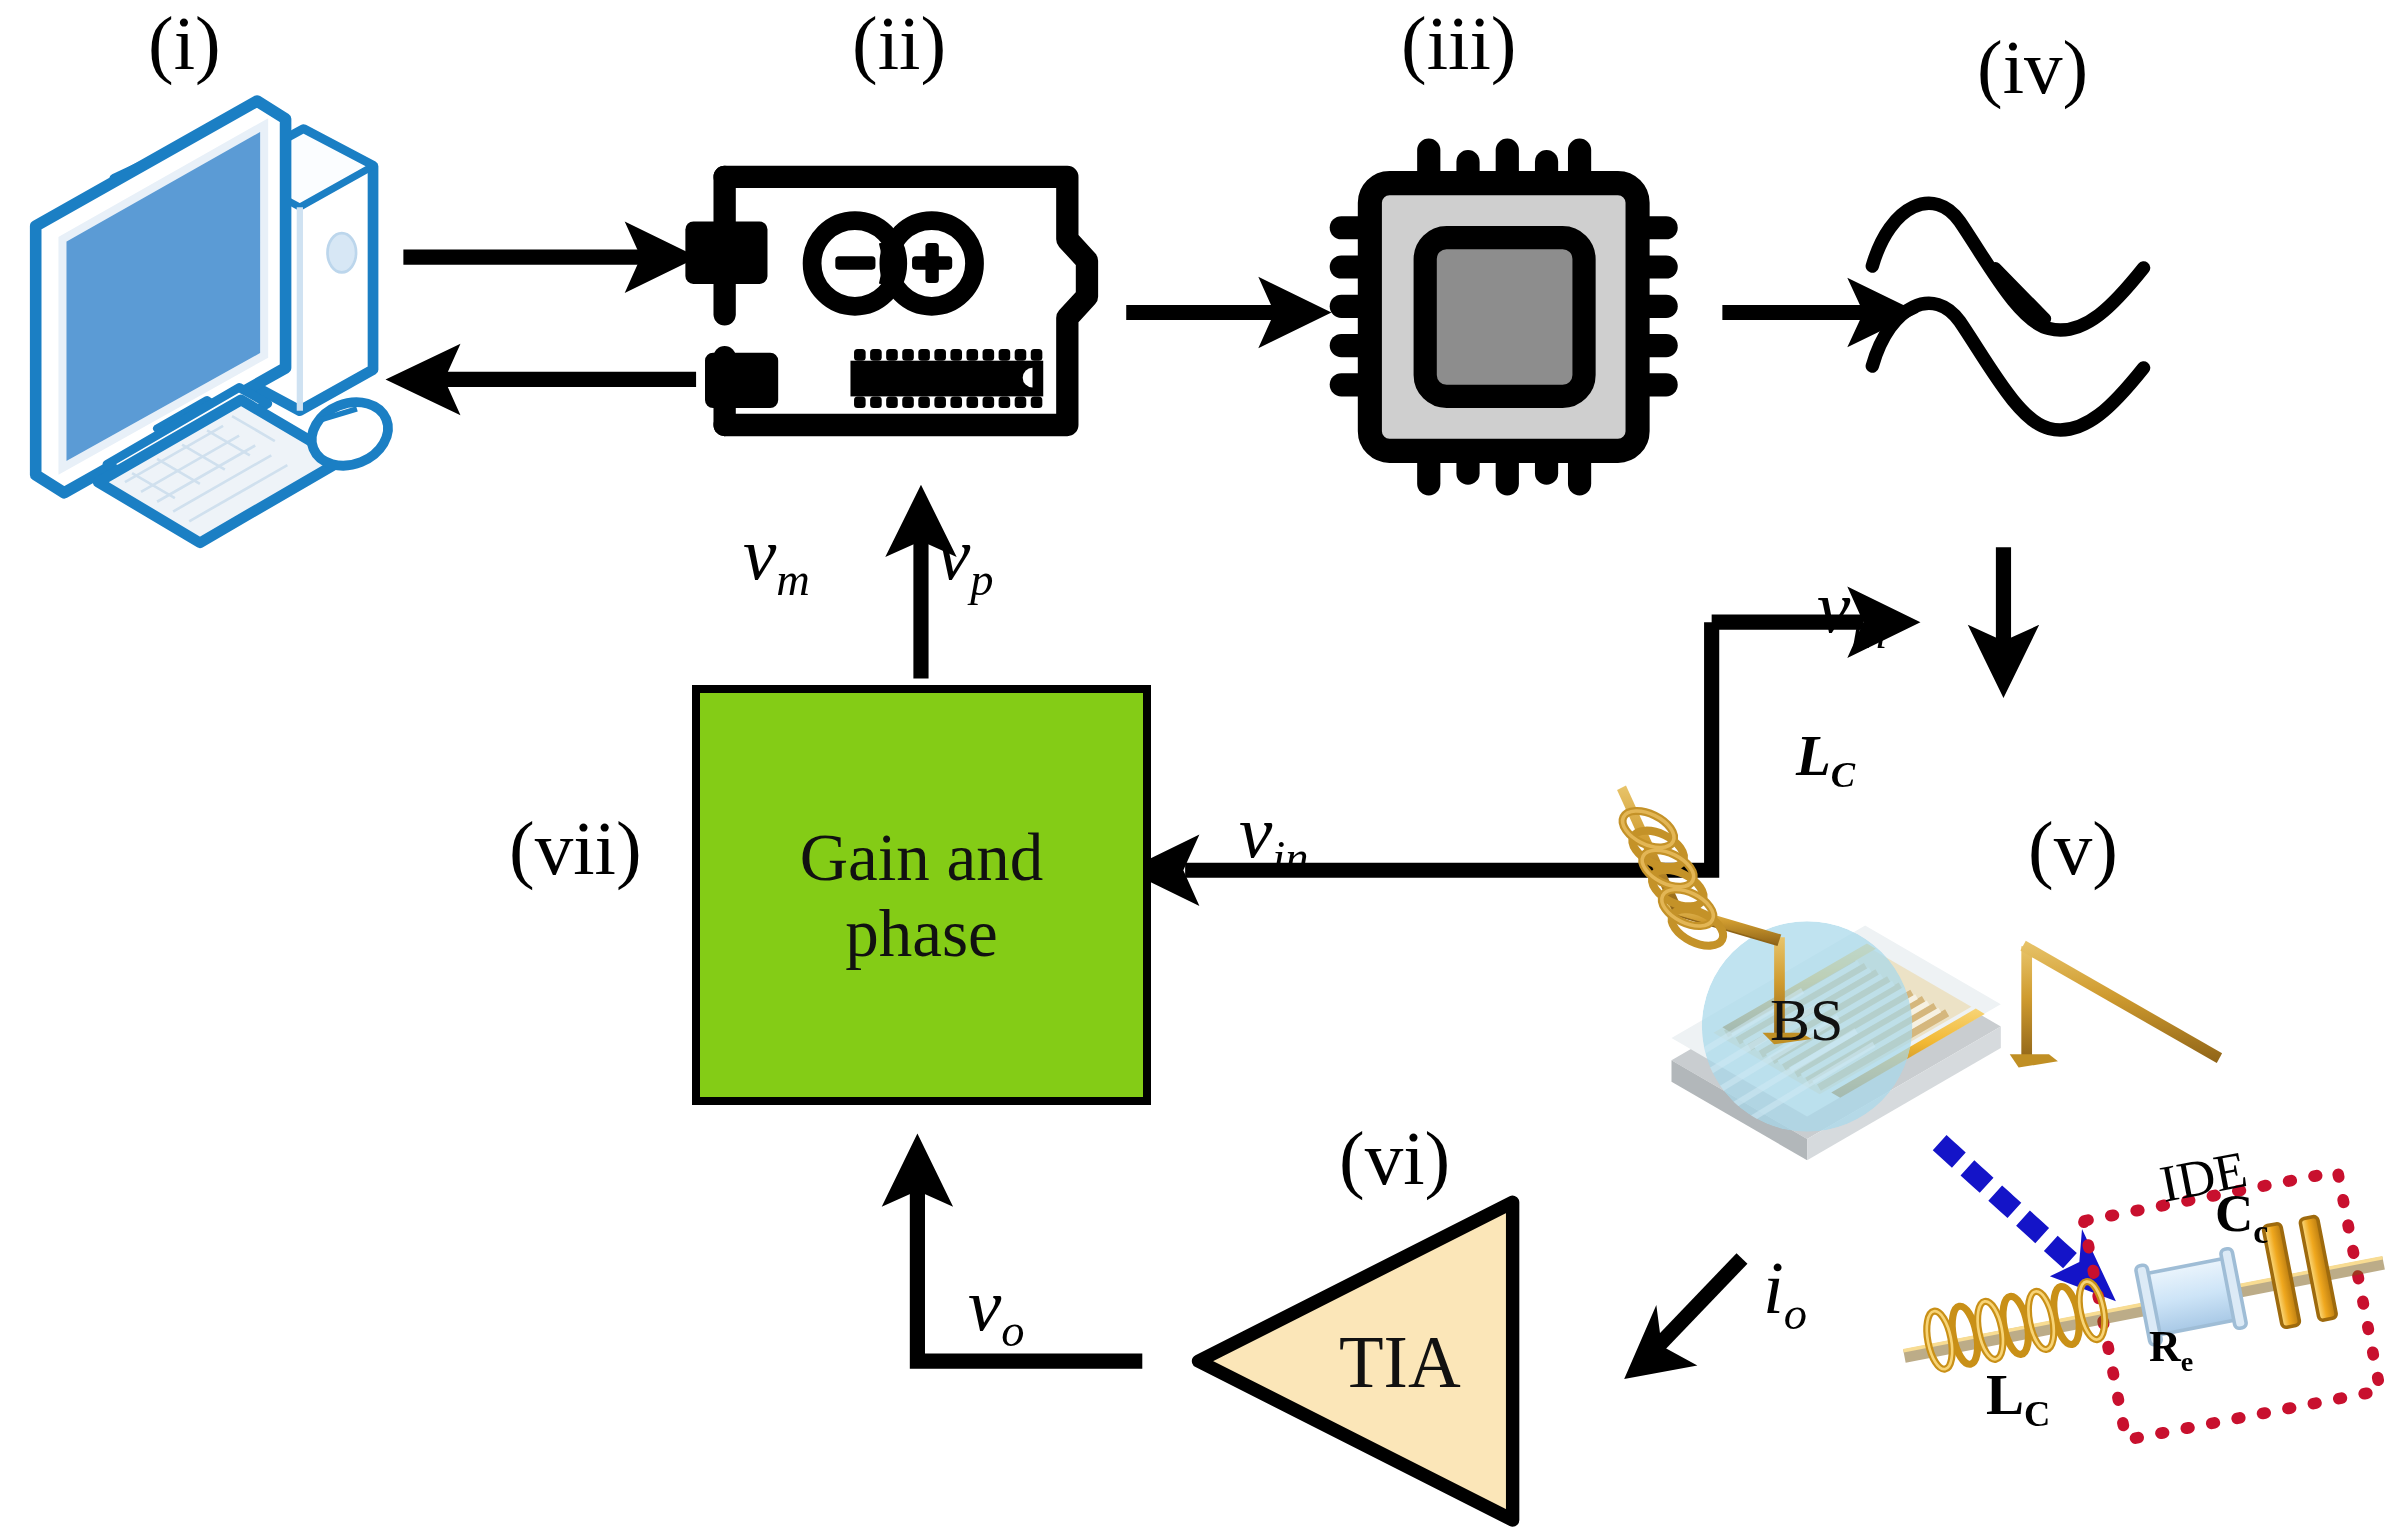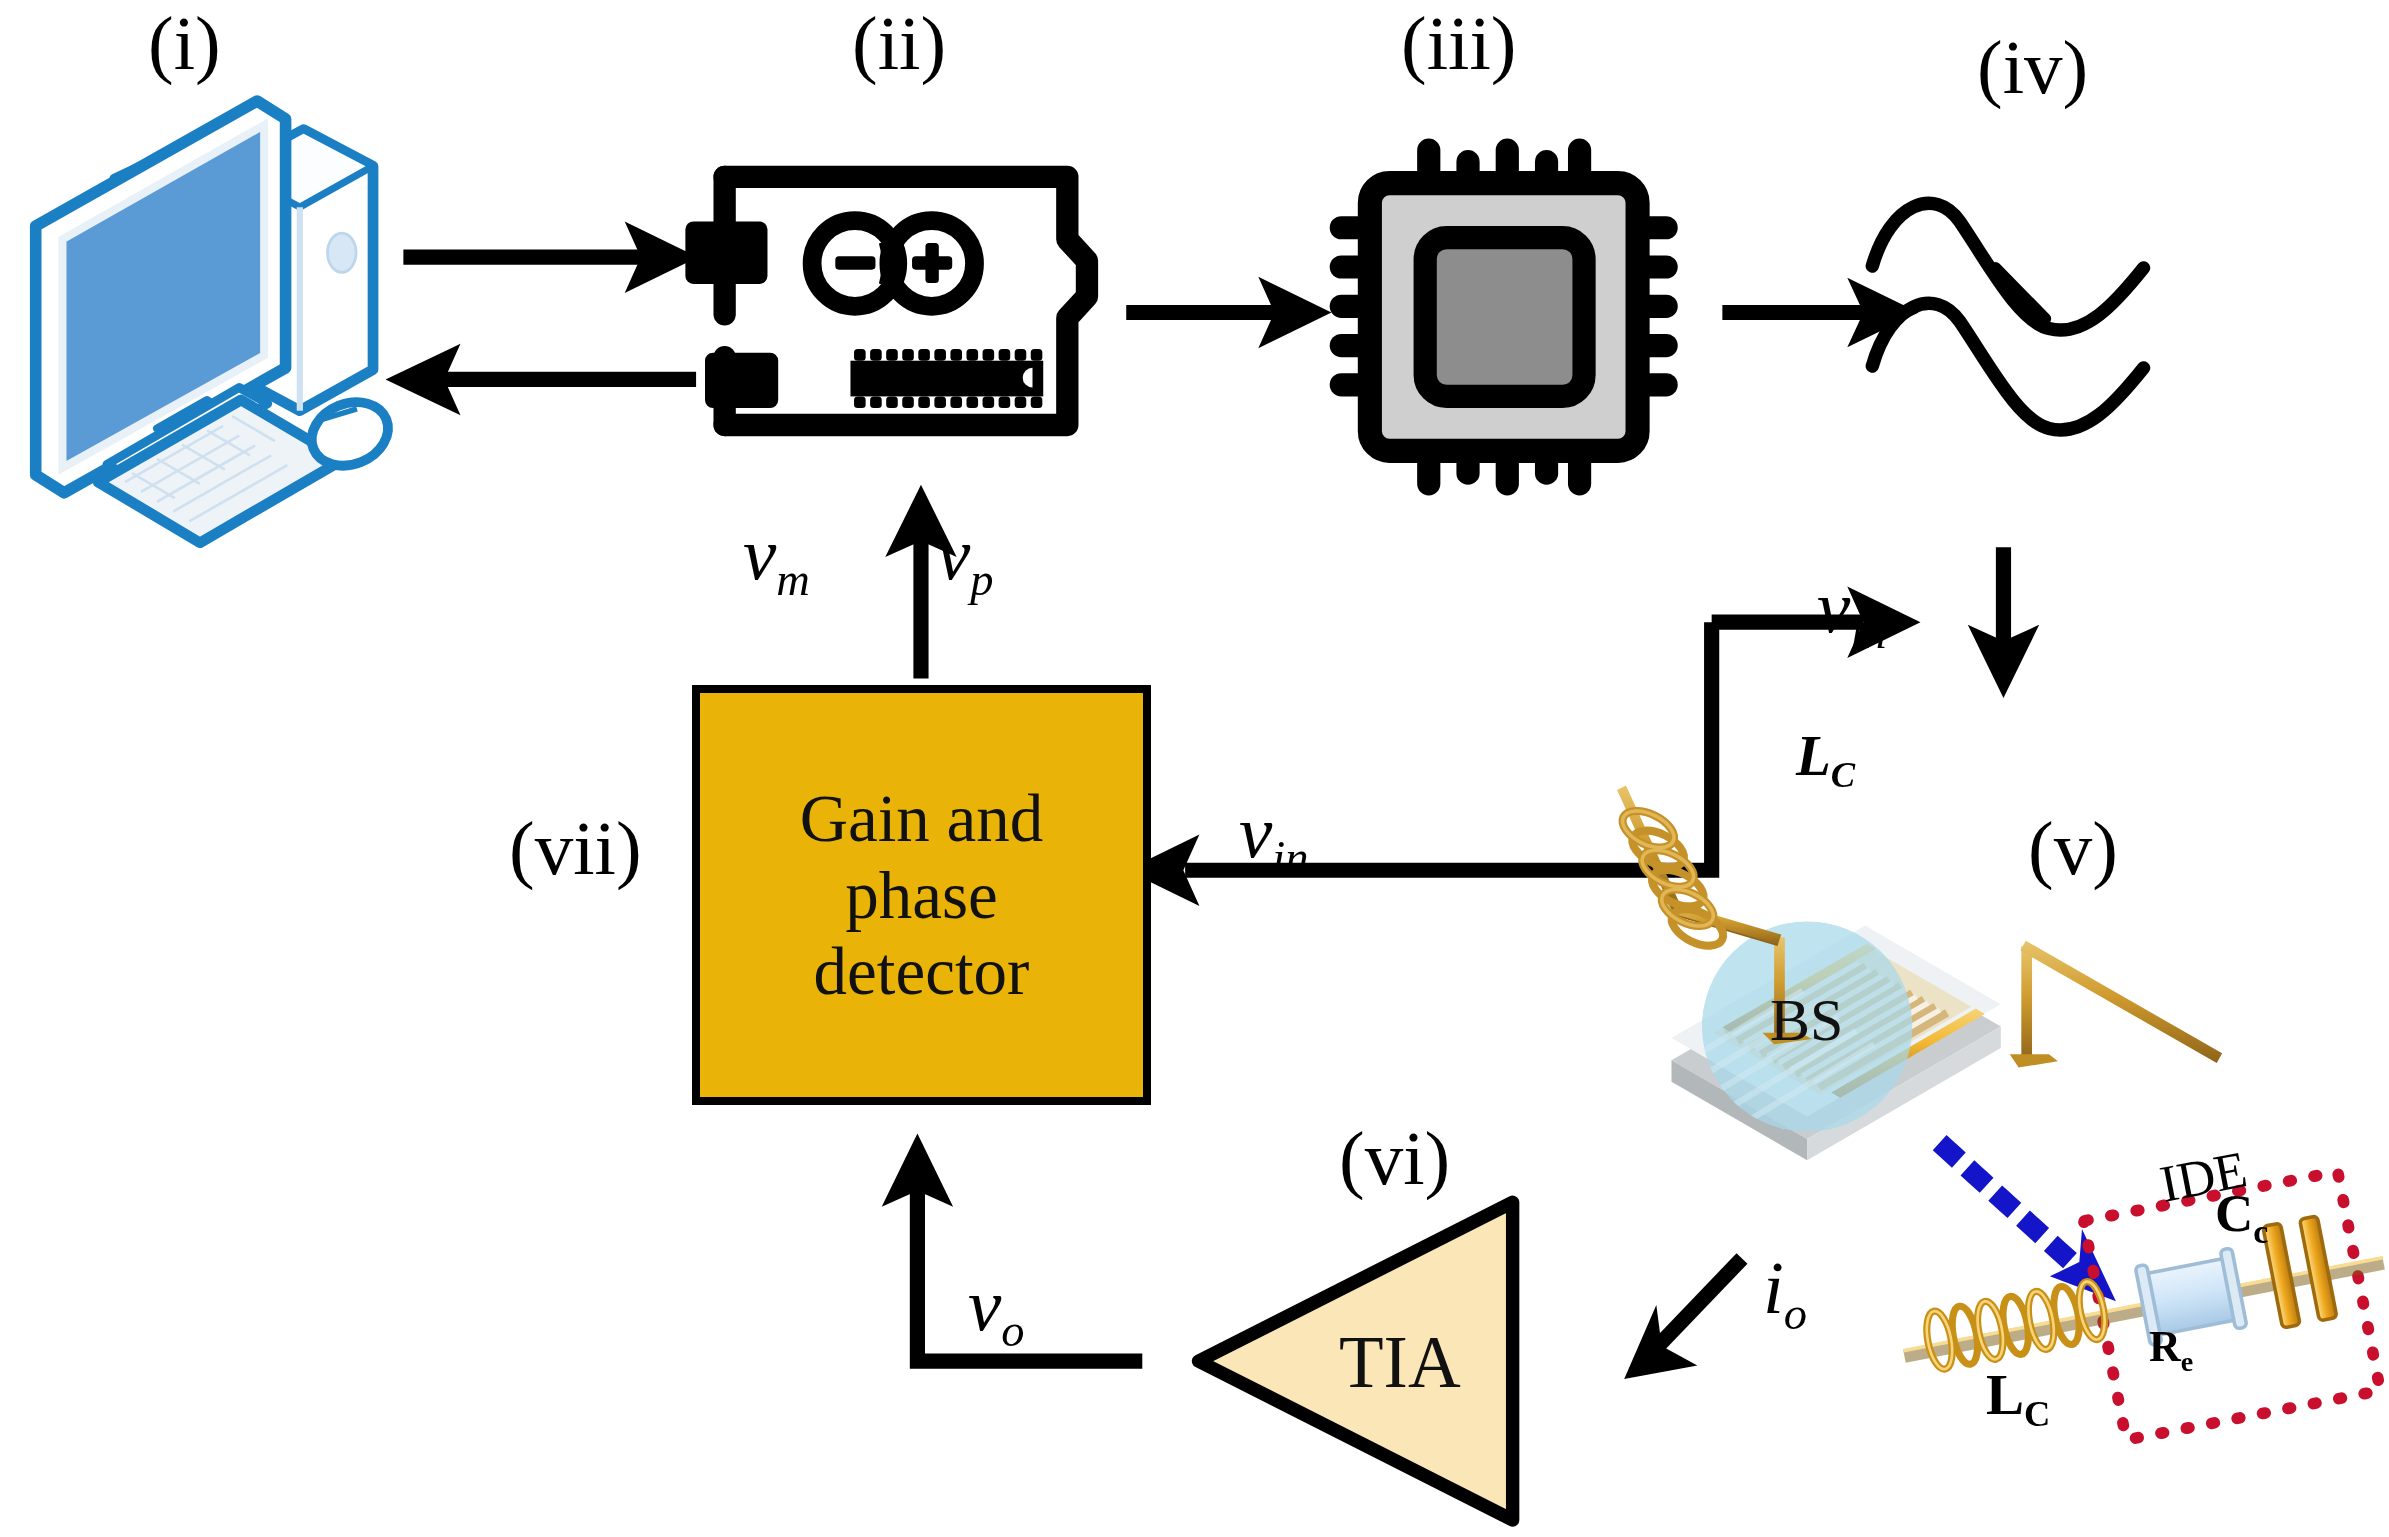--- a/index.html
+++ b/index.html
@@ -12,7 +12,7 @@
   .mathlab{position:absolute;font-family:"Liberation Serif",serif;font-style:italic;
       font-size:75px;color:#000;white-space:nowrap;line-height:1;}
   .mathlab sub{font-size:0.62em;font-style:italic;}
-  .gpbox{position:absolute;background:#eab308;border:8px solid #000;box-sizing:border-box;
+  .gpbox{position:absolute;background:#84cc16;border:8px solid #000;box-sizing:border-box;
       display:flex;align-items:center;justify-content:center;}
   .gptext{font-family:"Liberation Serif",serif;font-size:67px;color:#111;text-align:center;
       line-height:1.14;}

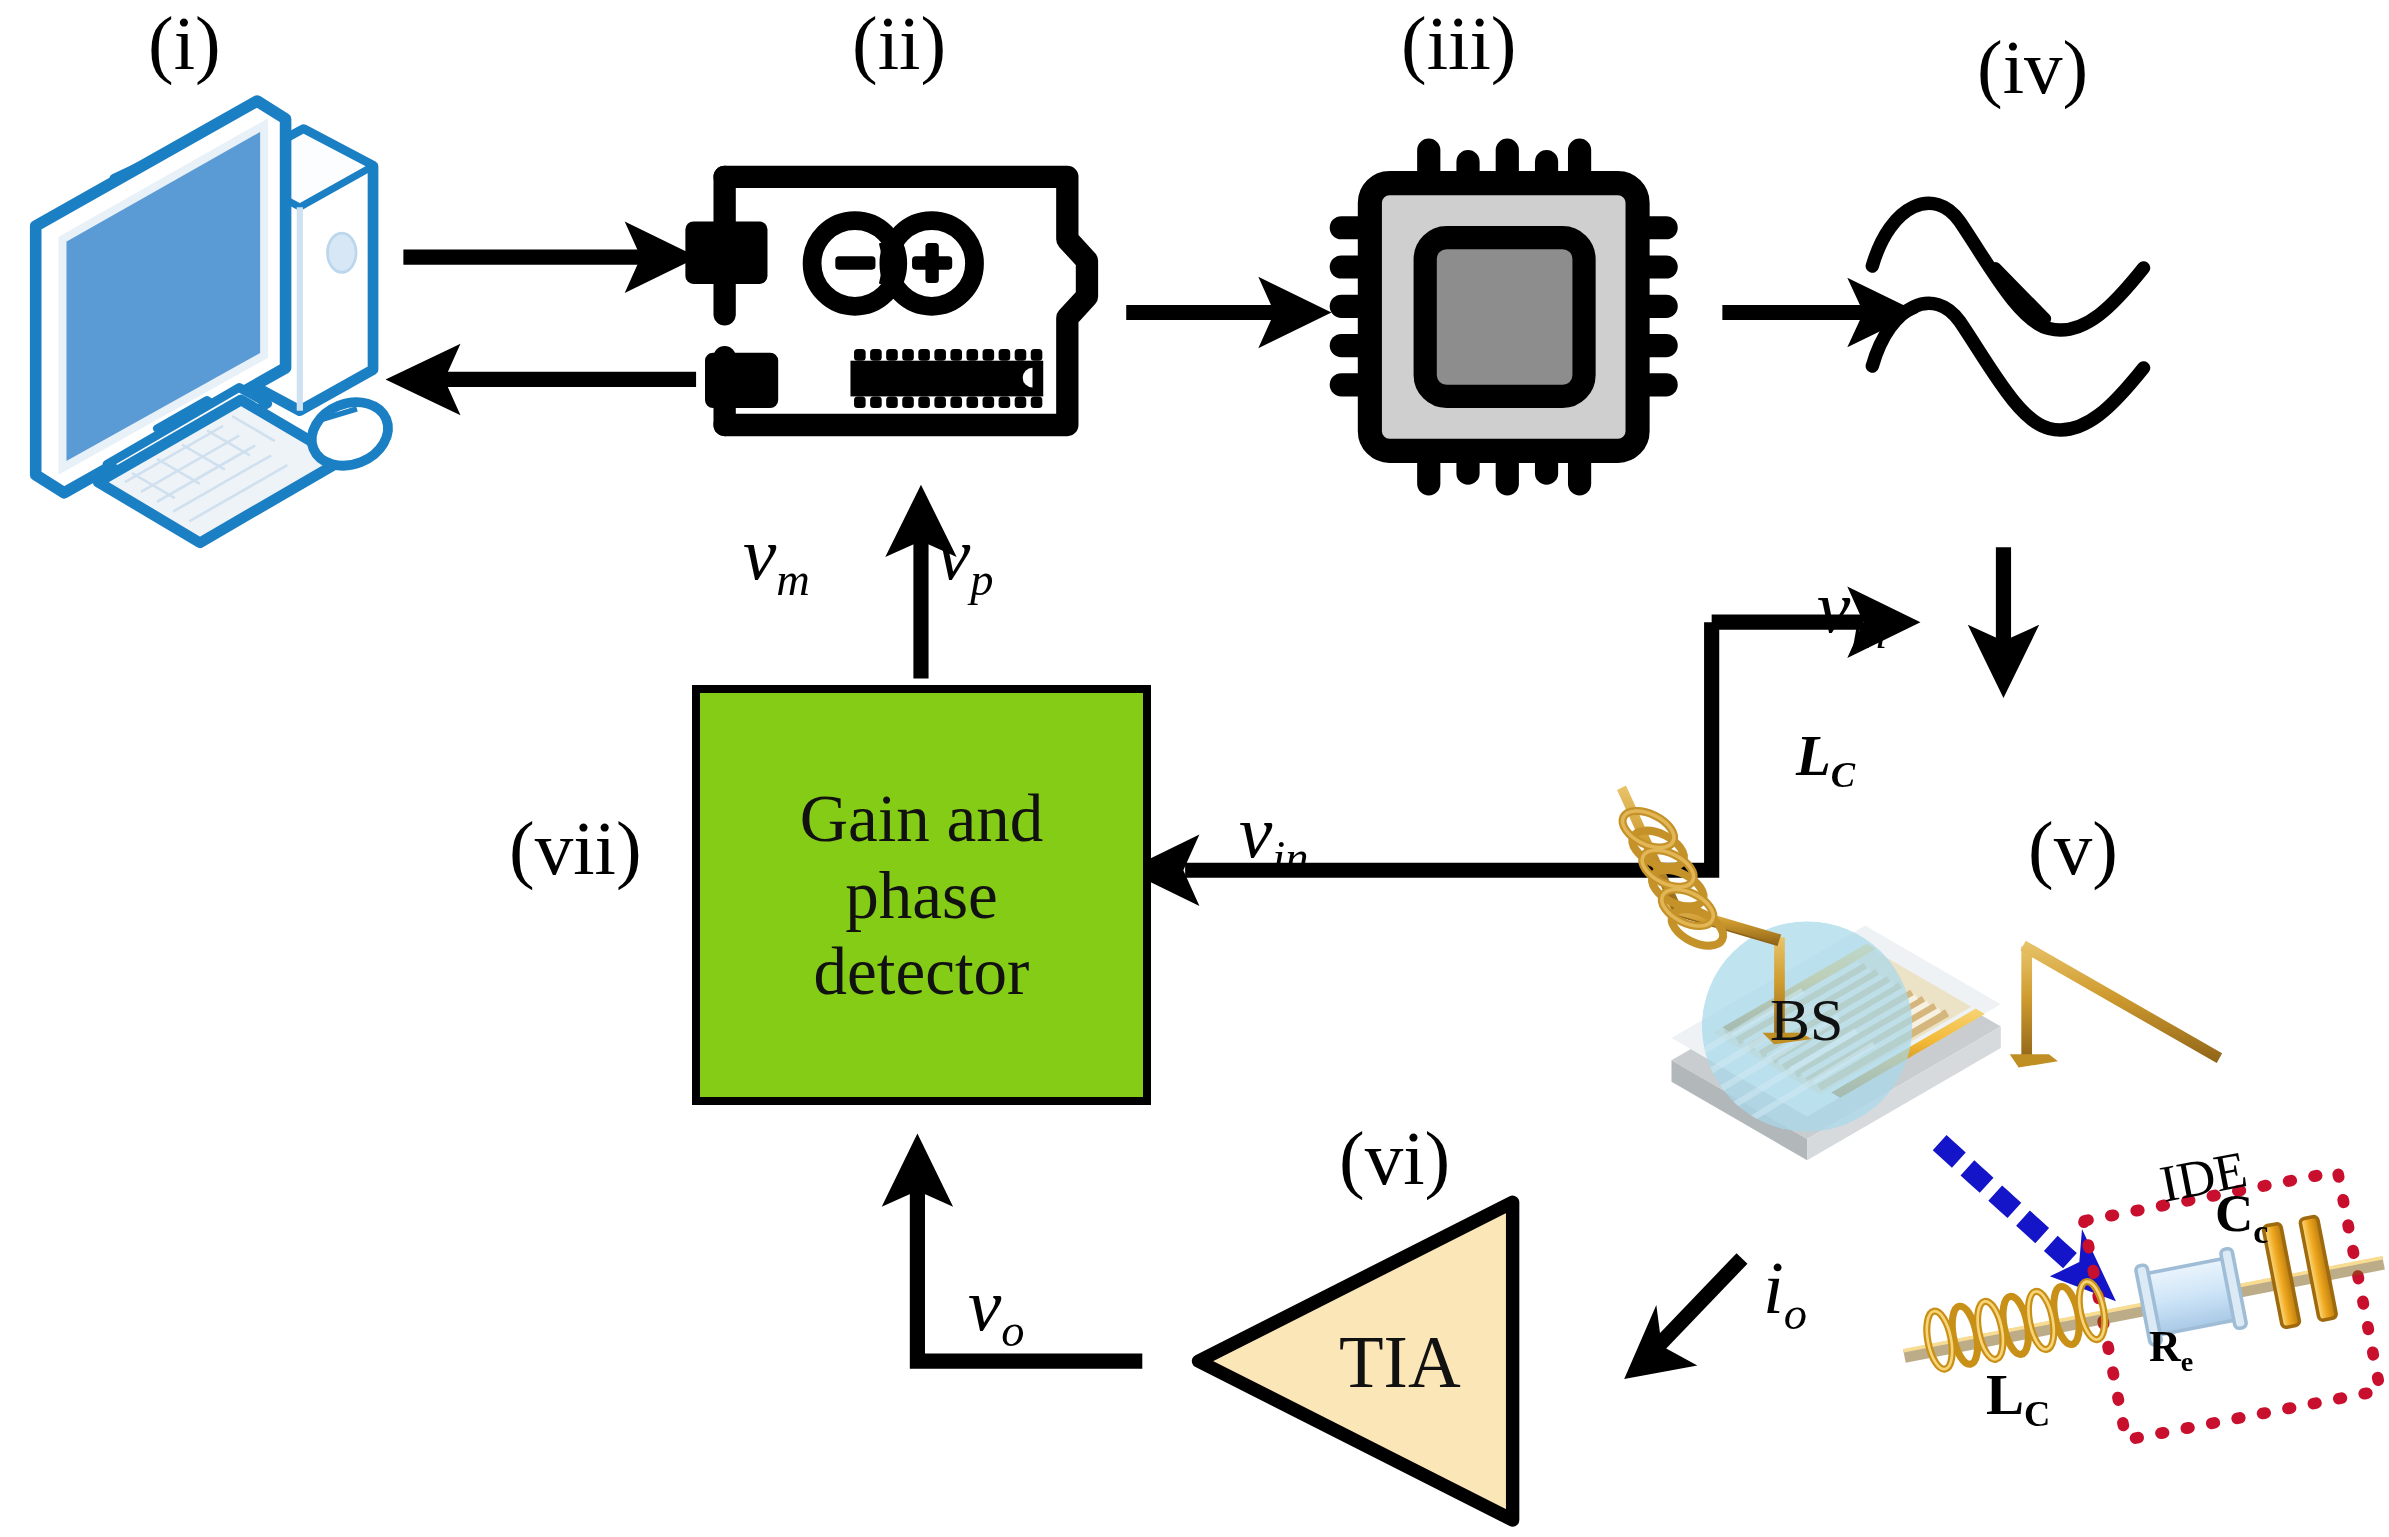--- a/index.html
+++ b/index.html
@@ -347,7 +347,6 @@
   <div class="gptext">
     <div>Gain and</div>
     <div>phase</div>
-    <div>detector</div>
   </div>
 </div>
 

